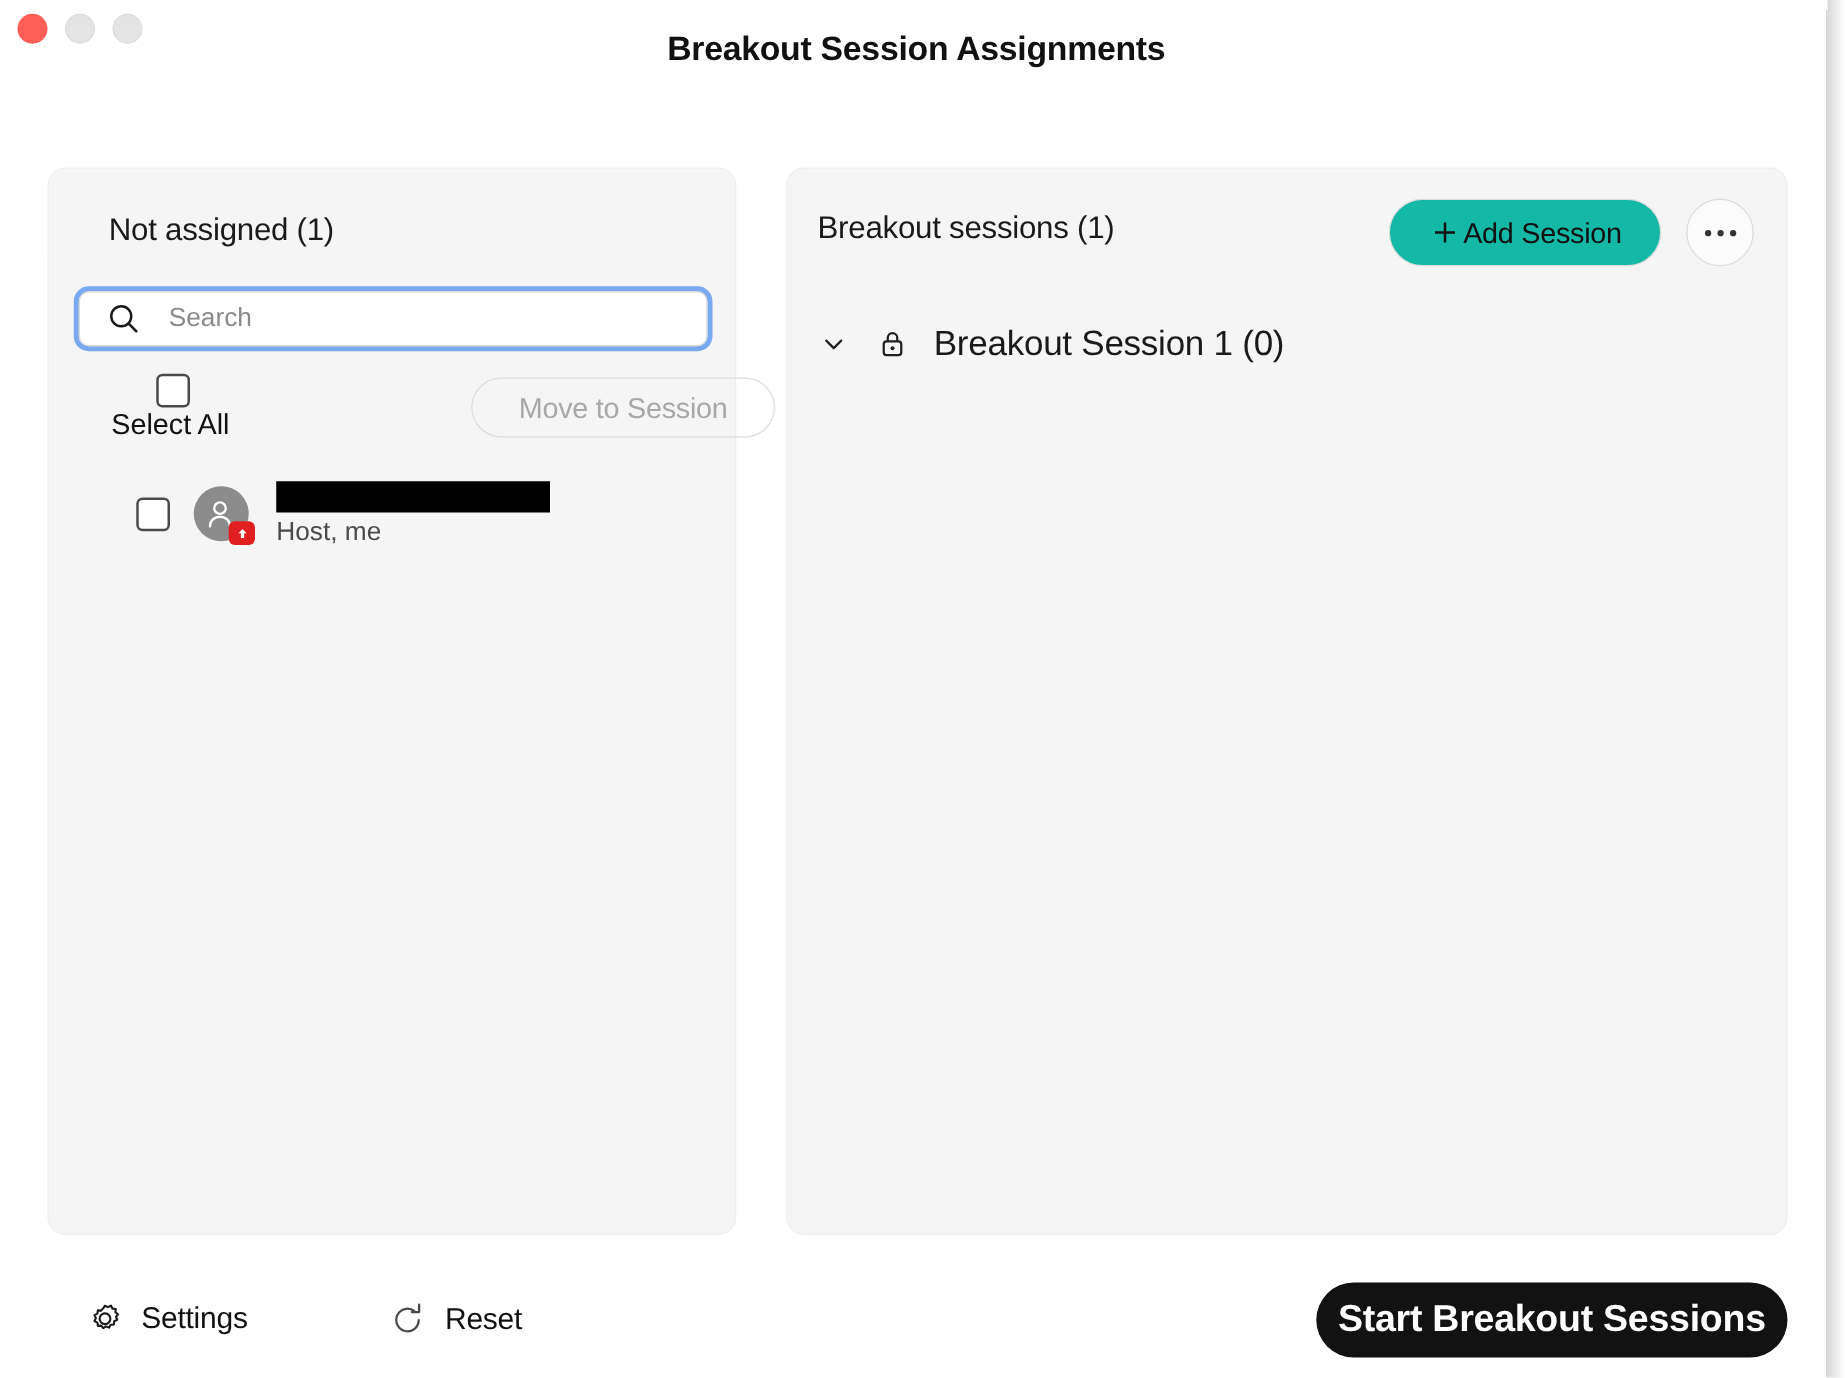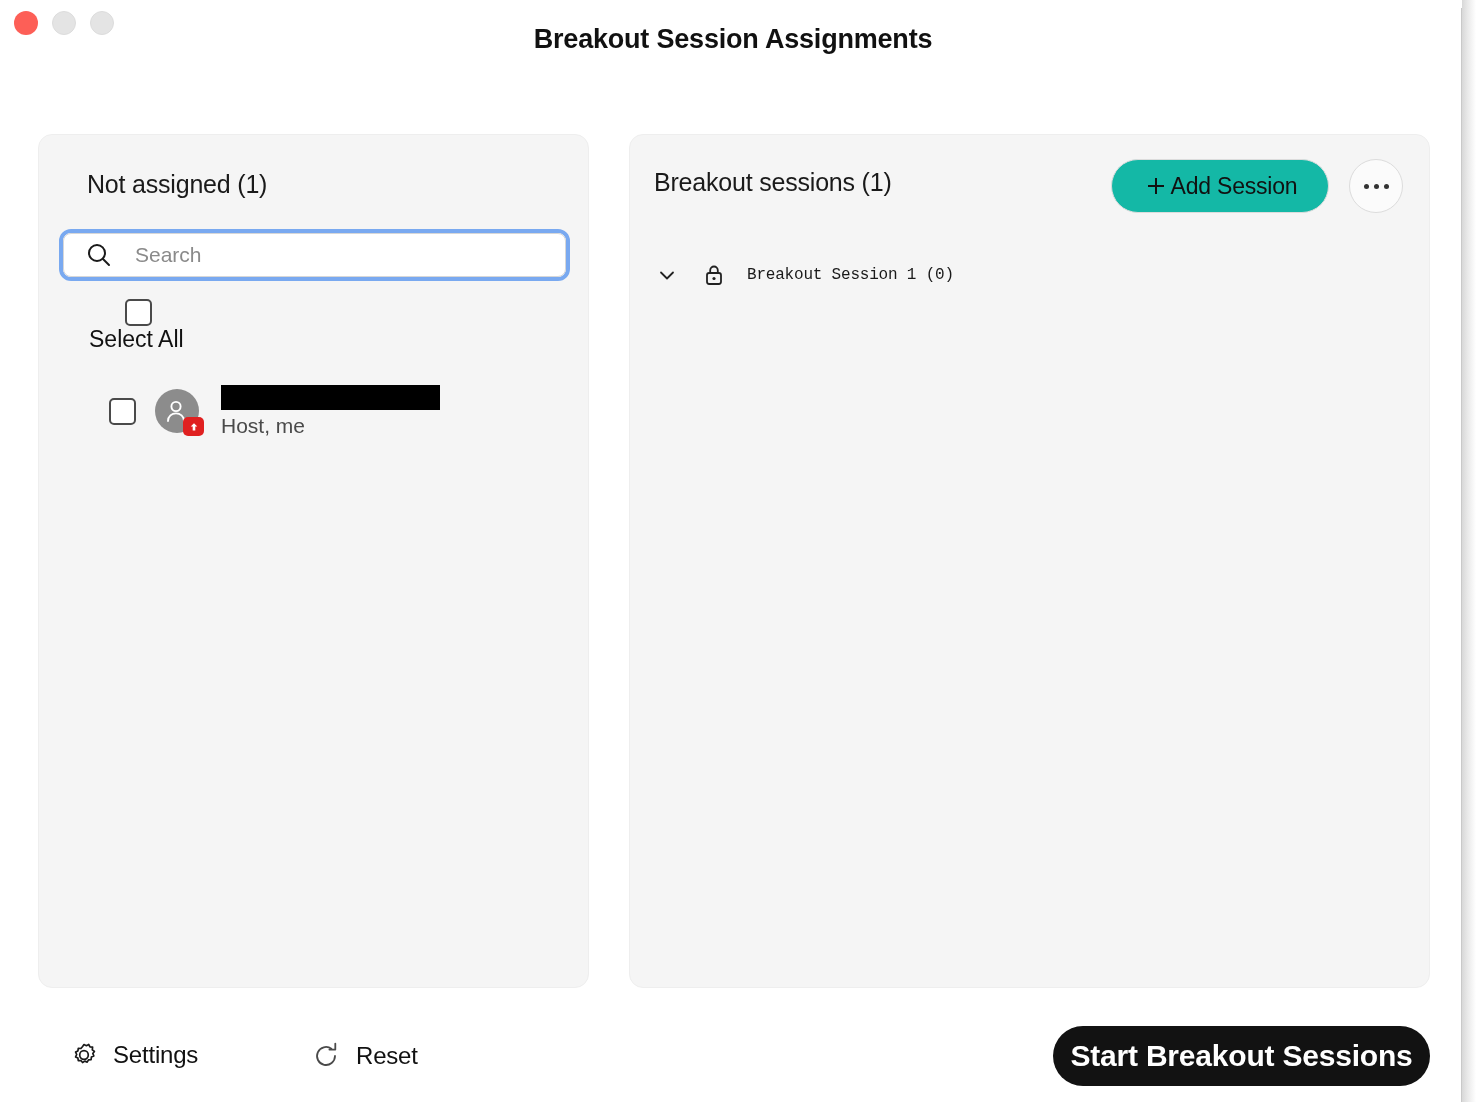--- a/index.html
+++ b/index.html
@@ -237,11 +237,10 @@
   .lock-icon { margin-left: 22px; display: flex; flex: none; }
   #session-label {
     margin-left: 21px;
-    font-size: 16px;
+    font-size: 28px;
     color: #1a1a1a;
     letter-spacing: -0.2px;
     white-space: nowrap;
-    font-family: Liberation Mono, monospace;
   }
 
   

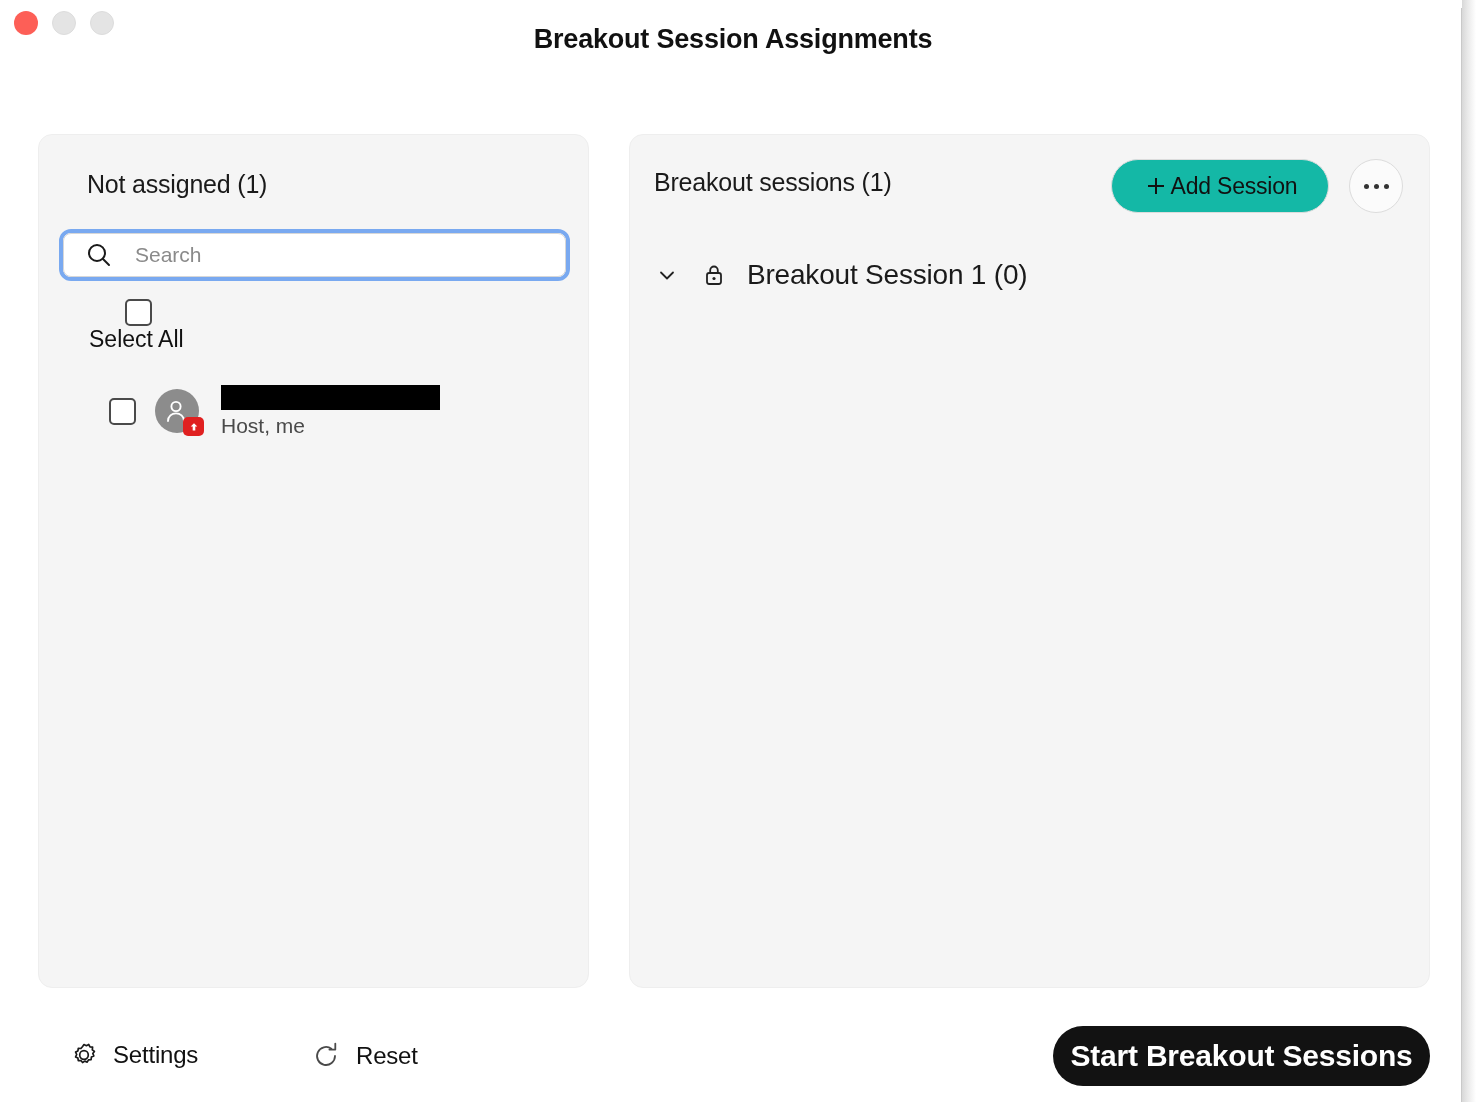--- a/index.html
+++ b/index.html
@@ -302,6 +302,7 @@
     <div id="selectall-row">
       <div class="checkbox"></div>
       <span id="selectall-label">Select All</span>
+      <button id="move-btn">Move to Session</button>
     </div>
 
     <div id="participant-row">

